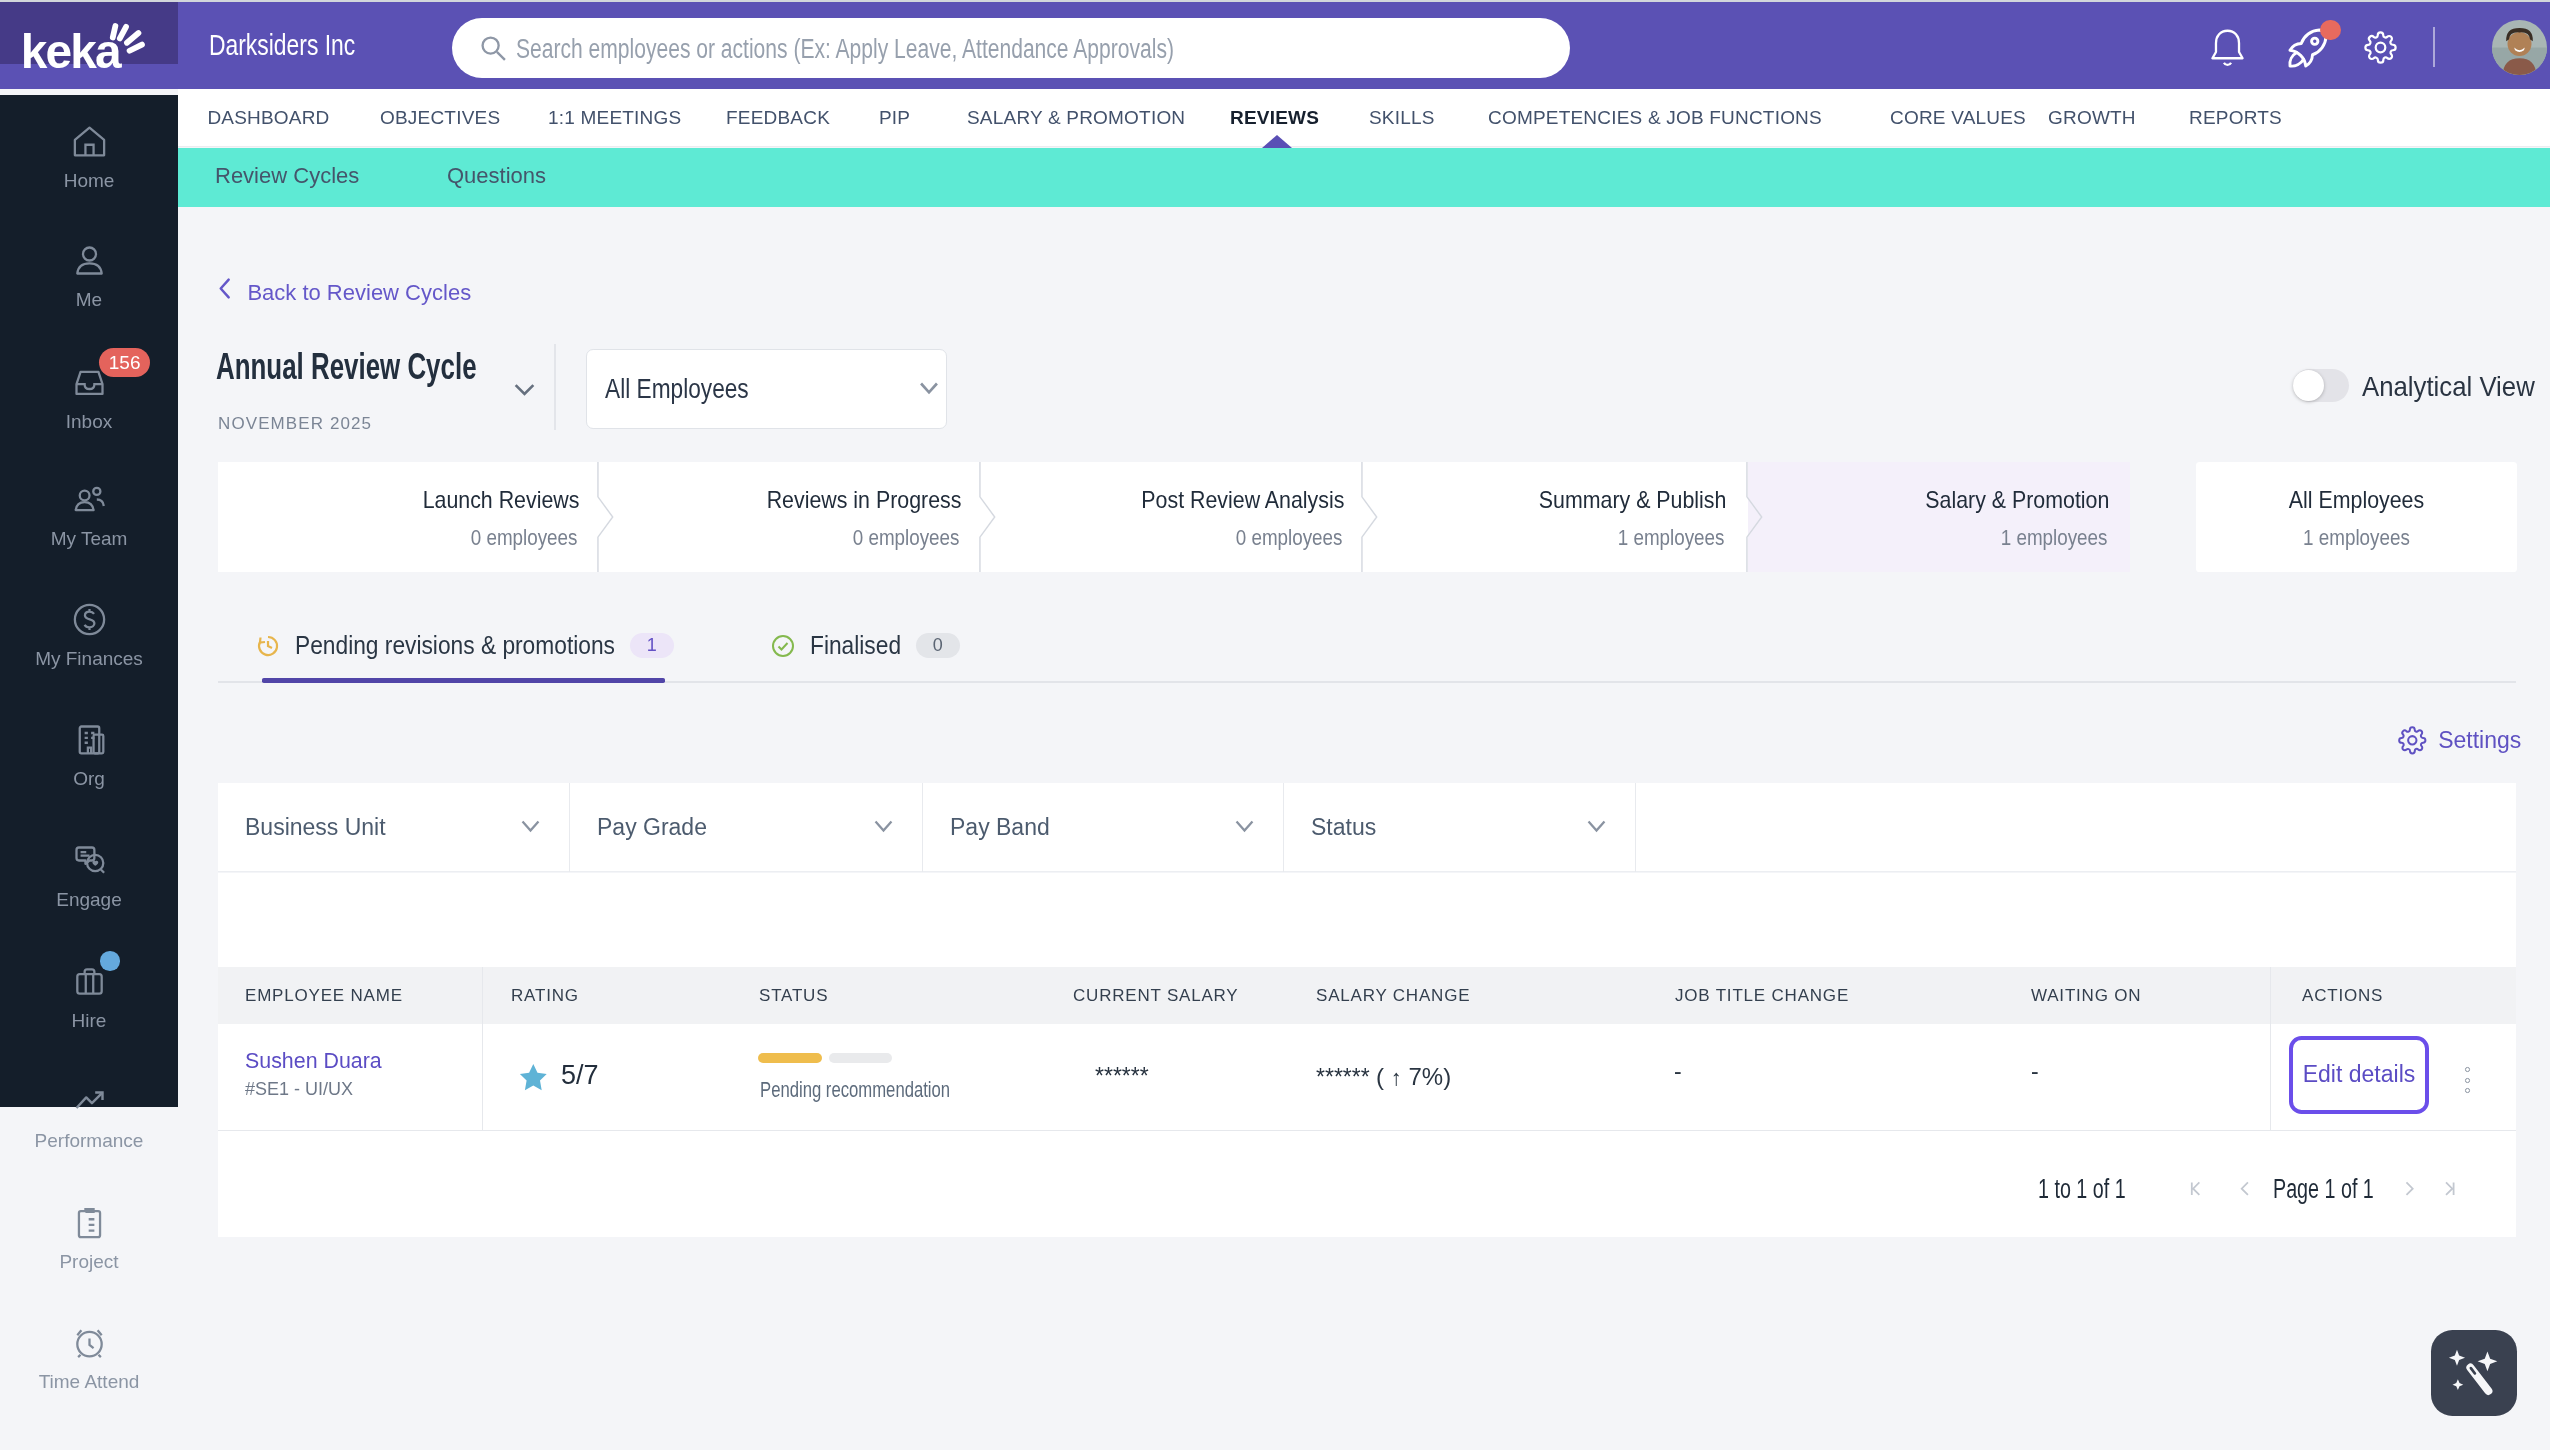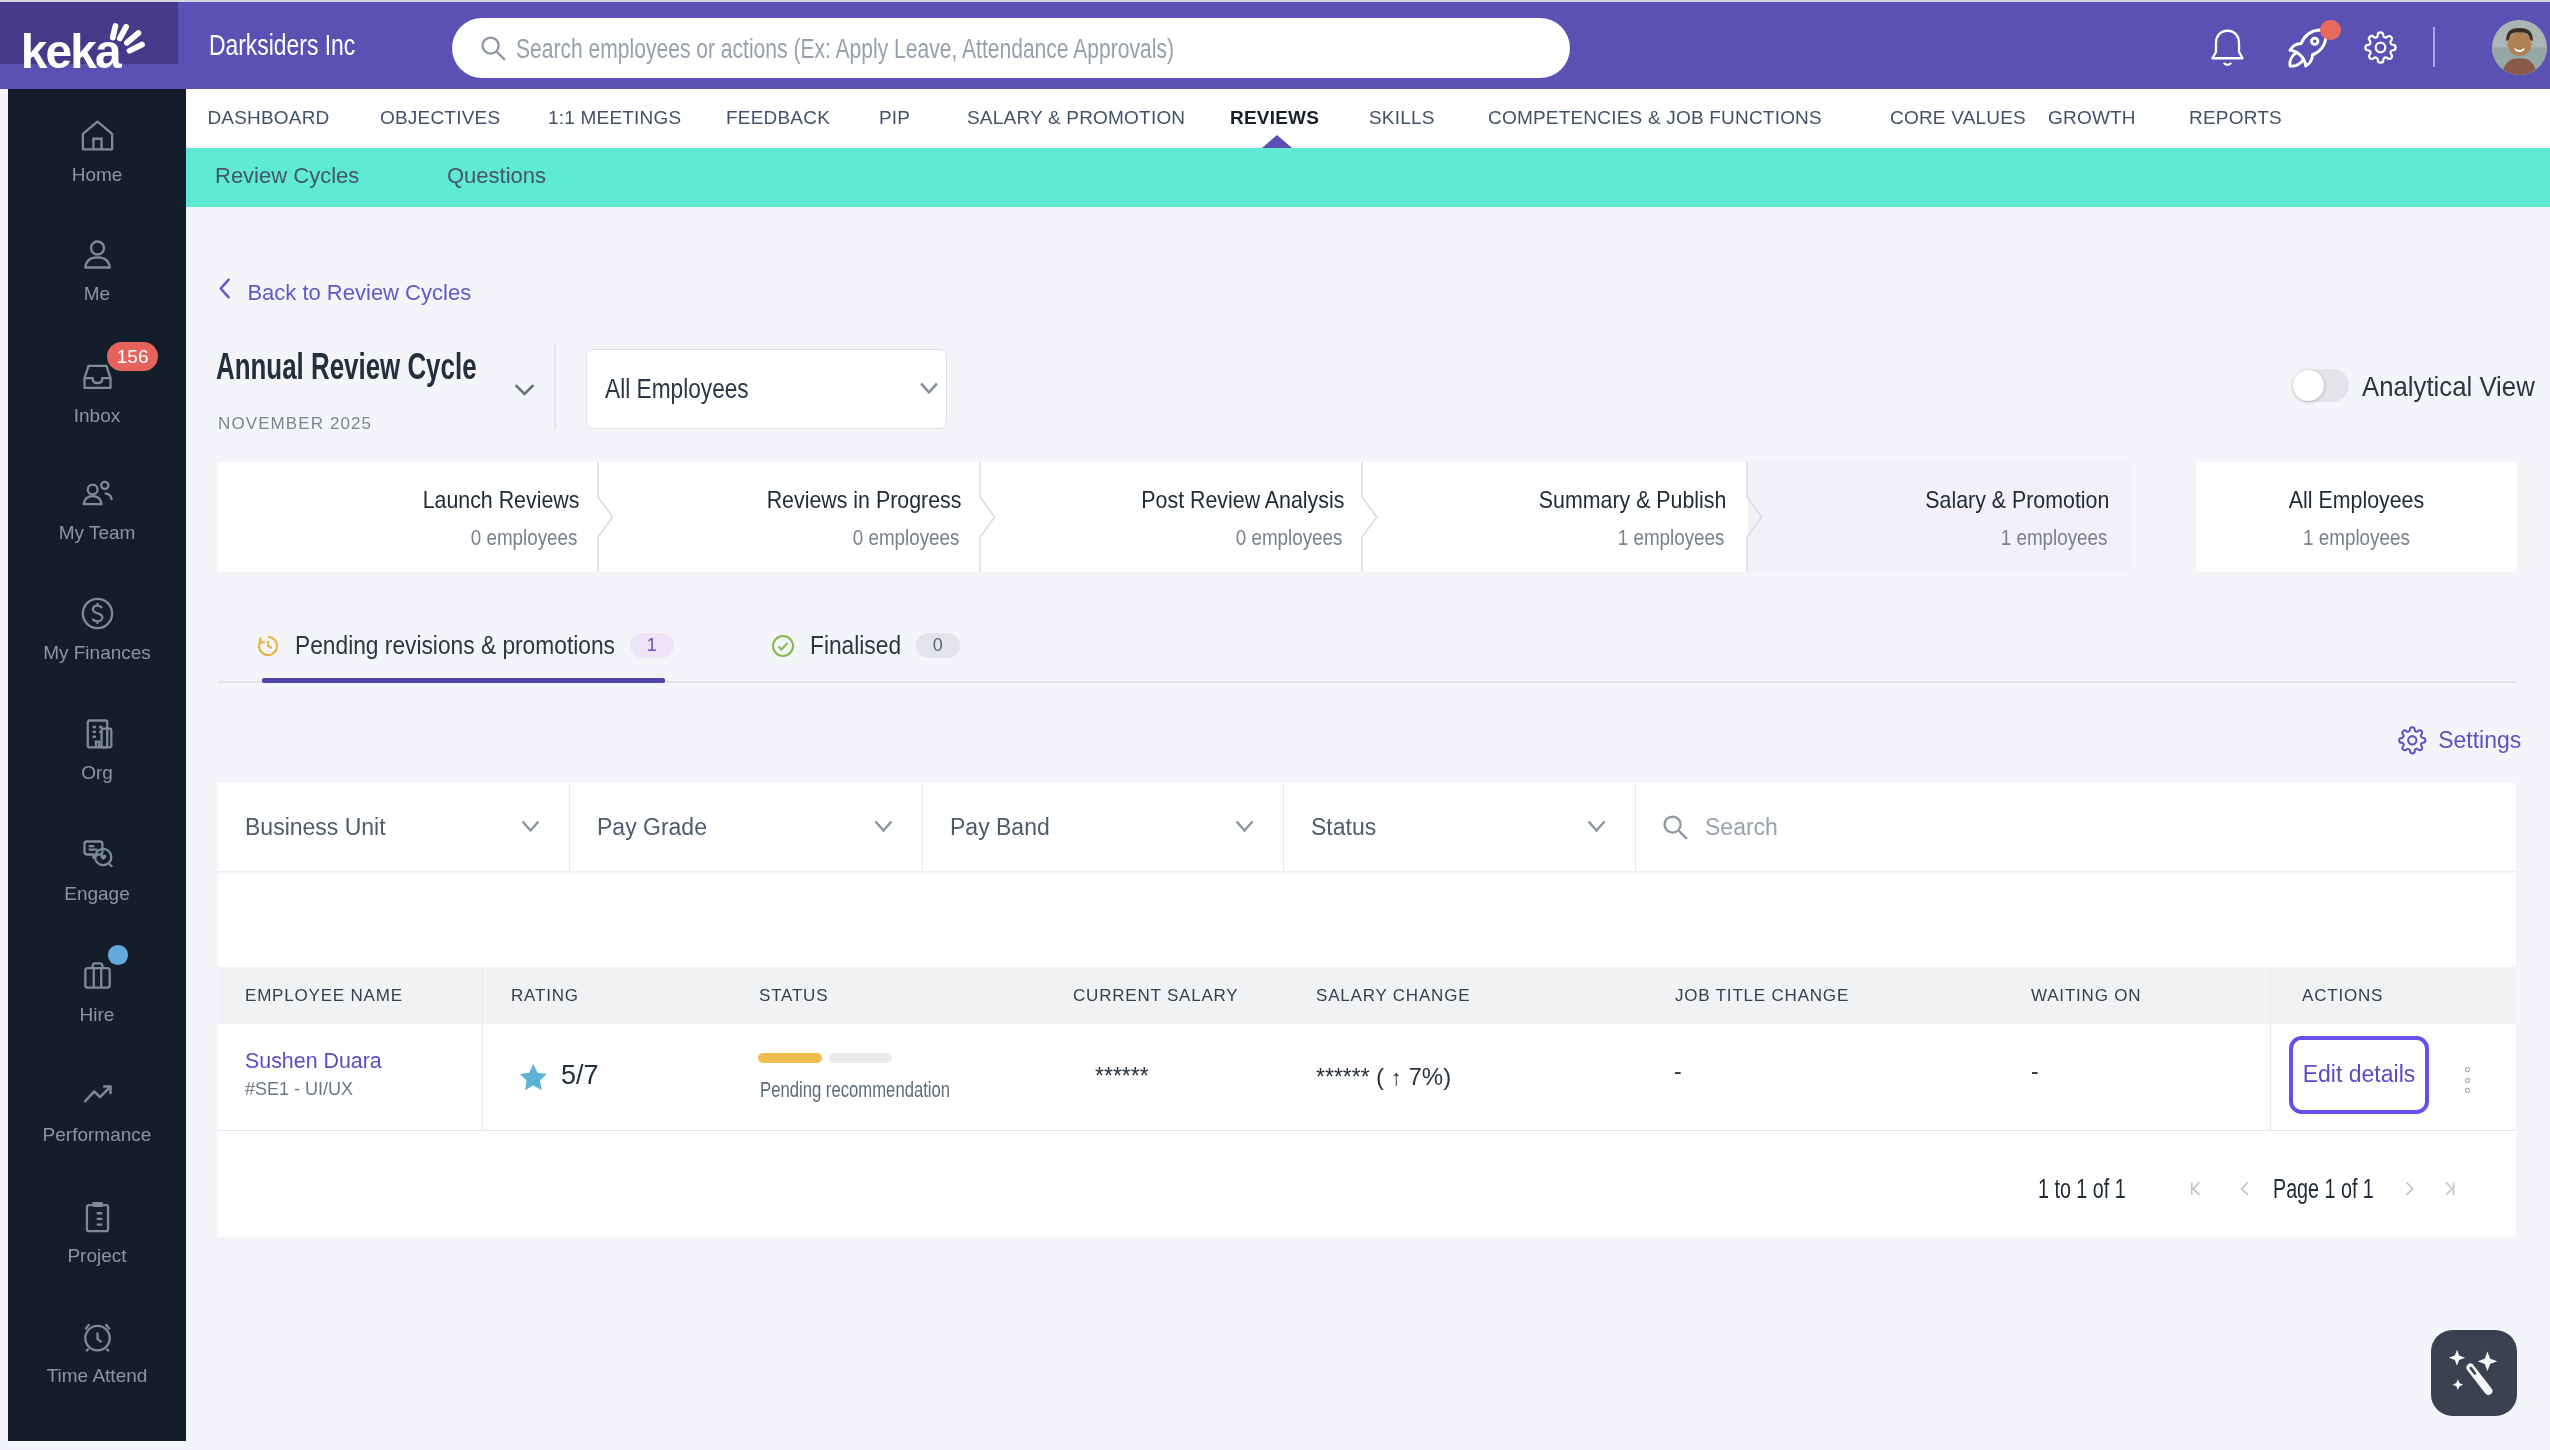--- a/index.html
+++ b/index.html
@@ -18,7 +18,7 @@
 .avatar { position:absolute; left:2492px; top:18px; width:55px; height:55px; border-radius:50%; overflow:hidden; }
 .reddot { position:absolute; left:2320px; top:18px; width:20.5px; height:20.5px; border-radius:50%; background:#e86a5e; }
 
-.sidebar { position:absolute; left:0; top:89px; width:178px; height:1352px; background:#141e2a; z-index:30;margin-left:8px; }
+.sidebar { position:absolute; left:0; top:95px; width:178px; height:1012px; background:#141e2a; z-index:30; }
 .sitem { position:absolute; left:0; width:178px; text-align:center; }
 .sitem .lbl { display:block; margin-top:9px; color:#8b95a4; font-size:19px; }
 .sitem svg { display:block; margin:0 auto; }

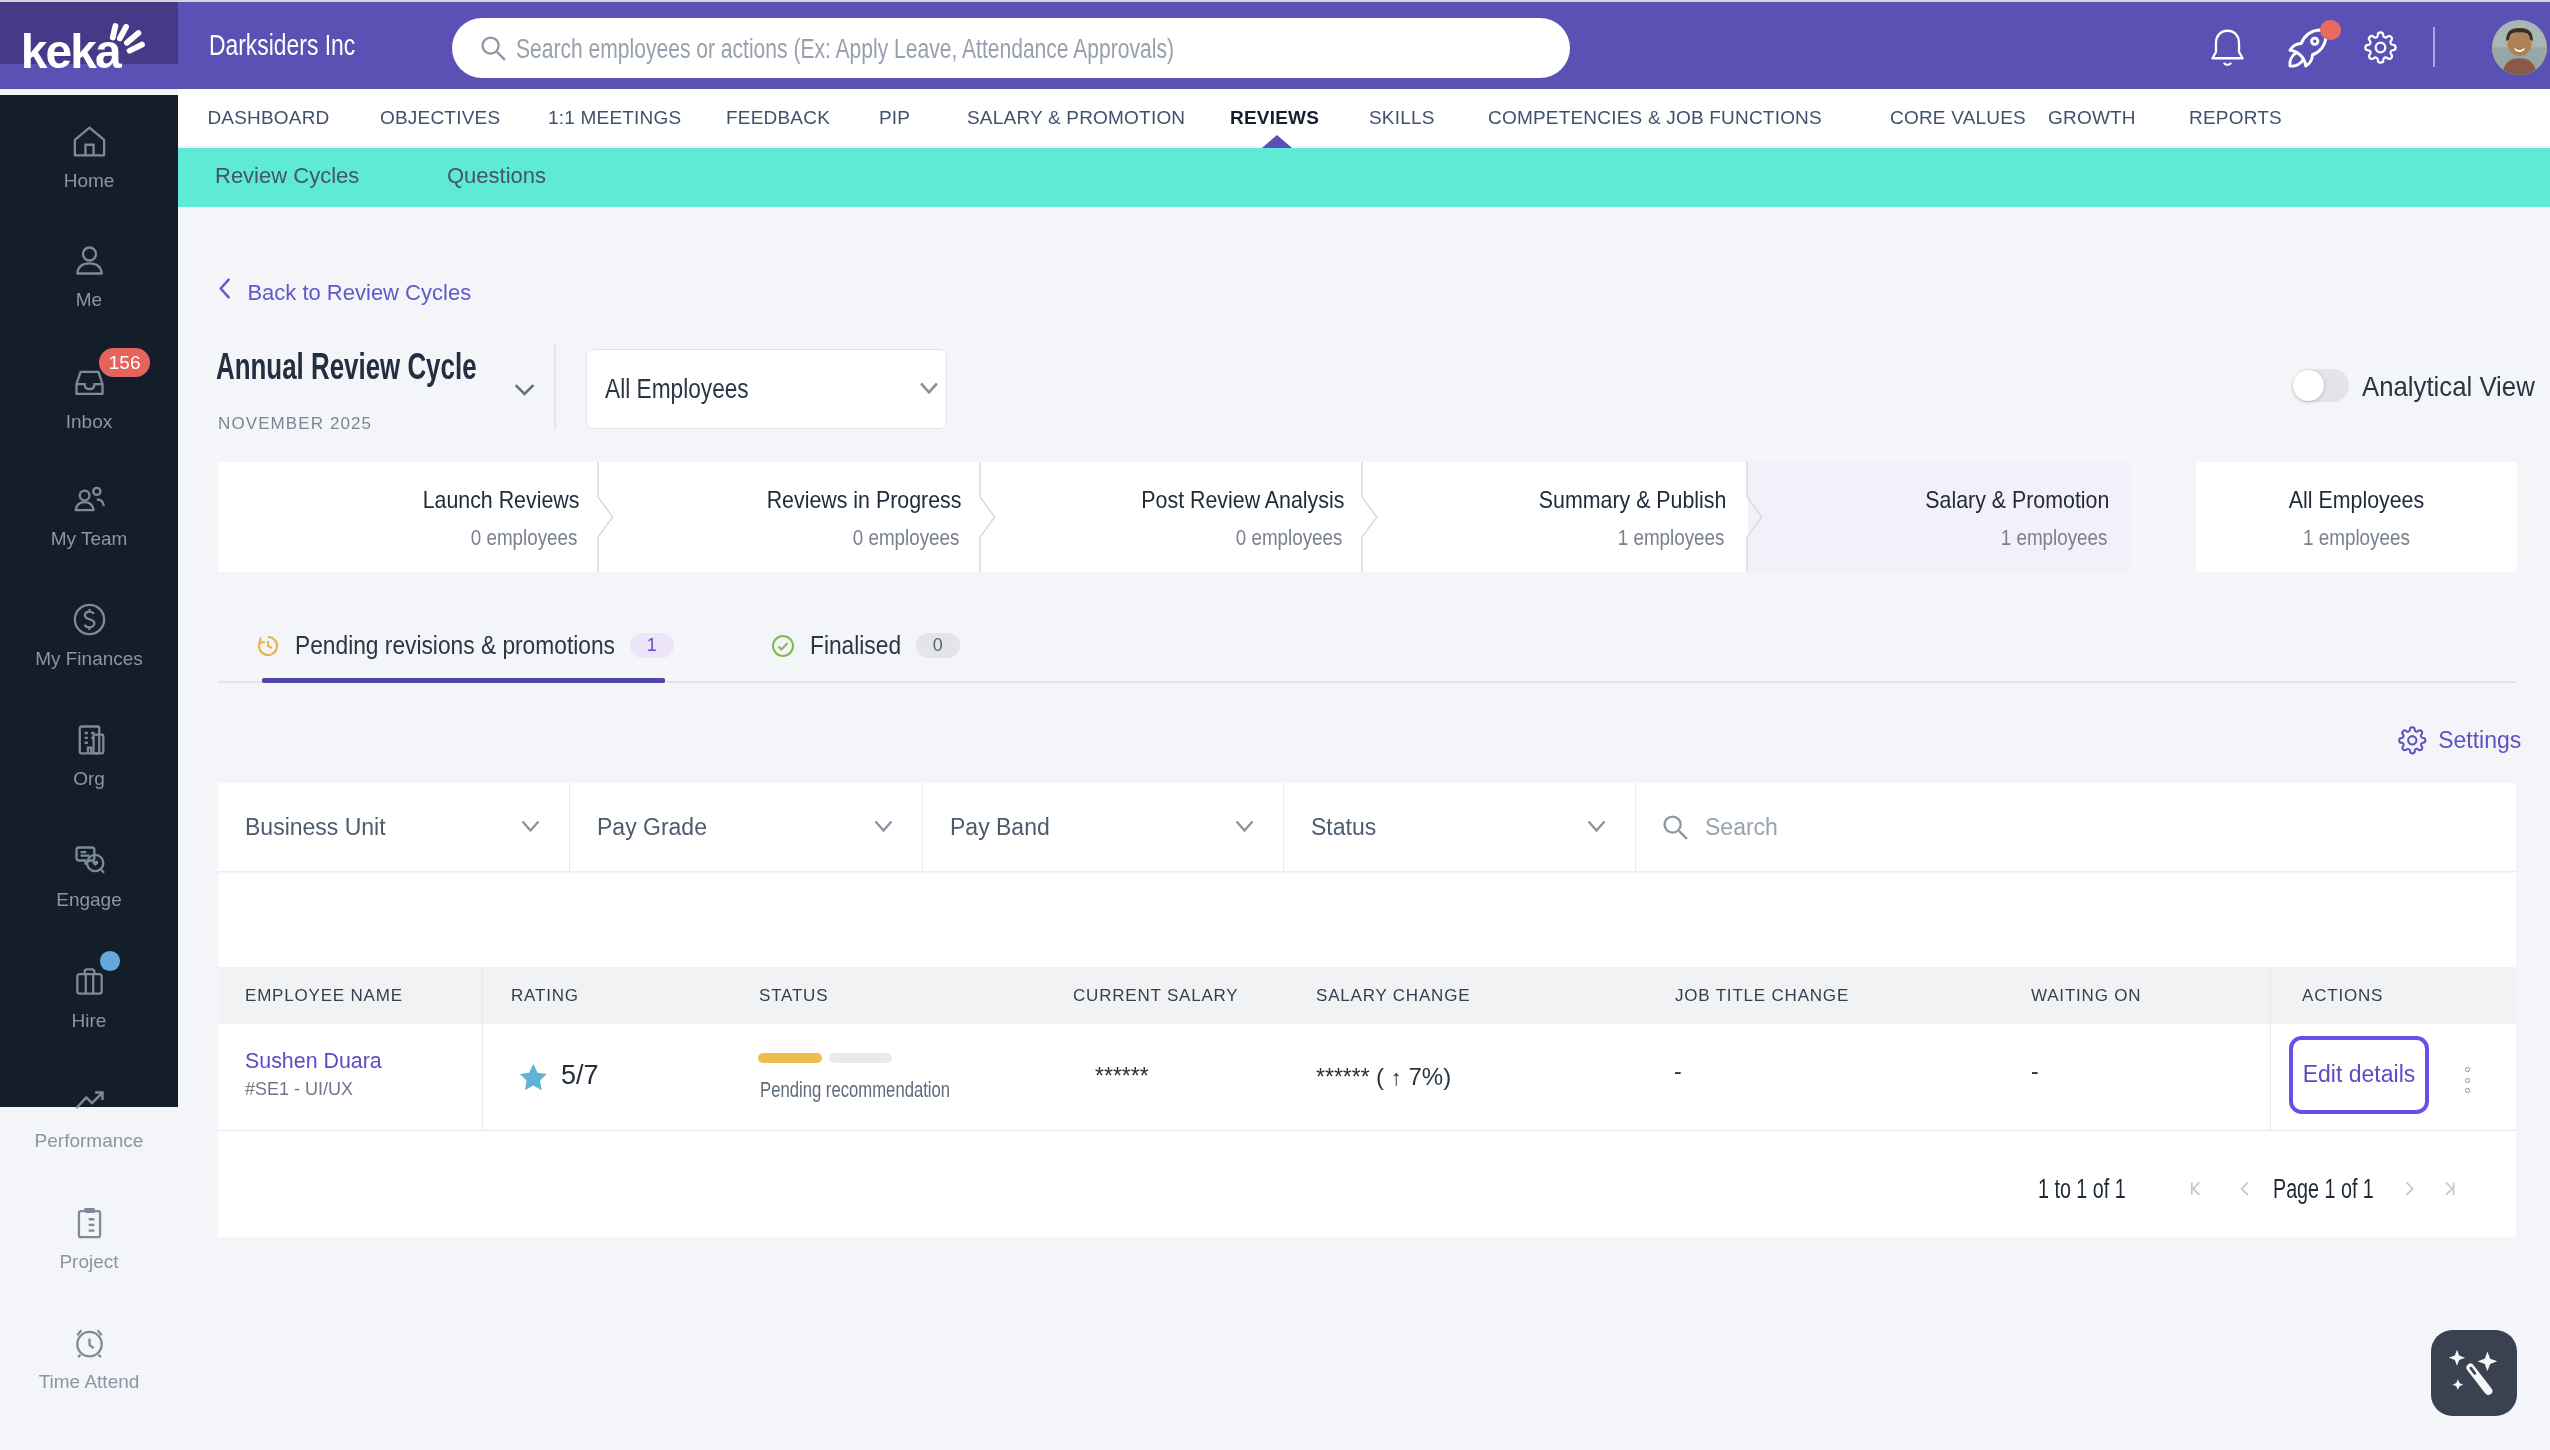--- a/index.html
+++ b/index.html
@@ -361,13 +361,6 @@
           <path d="M4 4 L13 14 L22 4"></path>
         </svg>
       </div>
-    <div class="fsearch">
-      <svg style="position:absolute;left:25px;top:30px" width="28.6" height="28.6" viewBox="0 0 32 32" fill="none" stroke="#8e97a6" stroke-width="2.6">
-          <circle cx="13" cy="13" r="9"></circle>
-          <line x1="20" y1="20" x2="29" y2="29"></line>
-        </svg>
-      <div style="position:absolute;left:69px;top:0;height:89px;line-height:89px;font-size:23px;color:#98a1ae;">Search</div>
-    </div>
   </div>
 
   <div class="tablecard">

